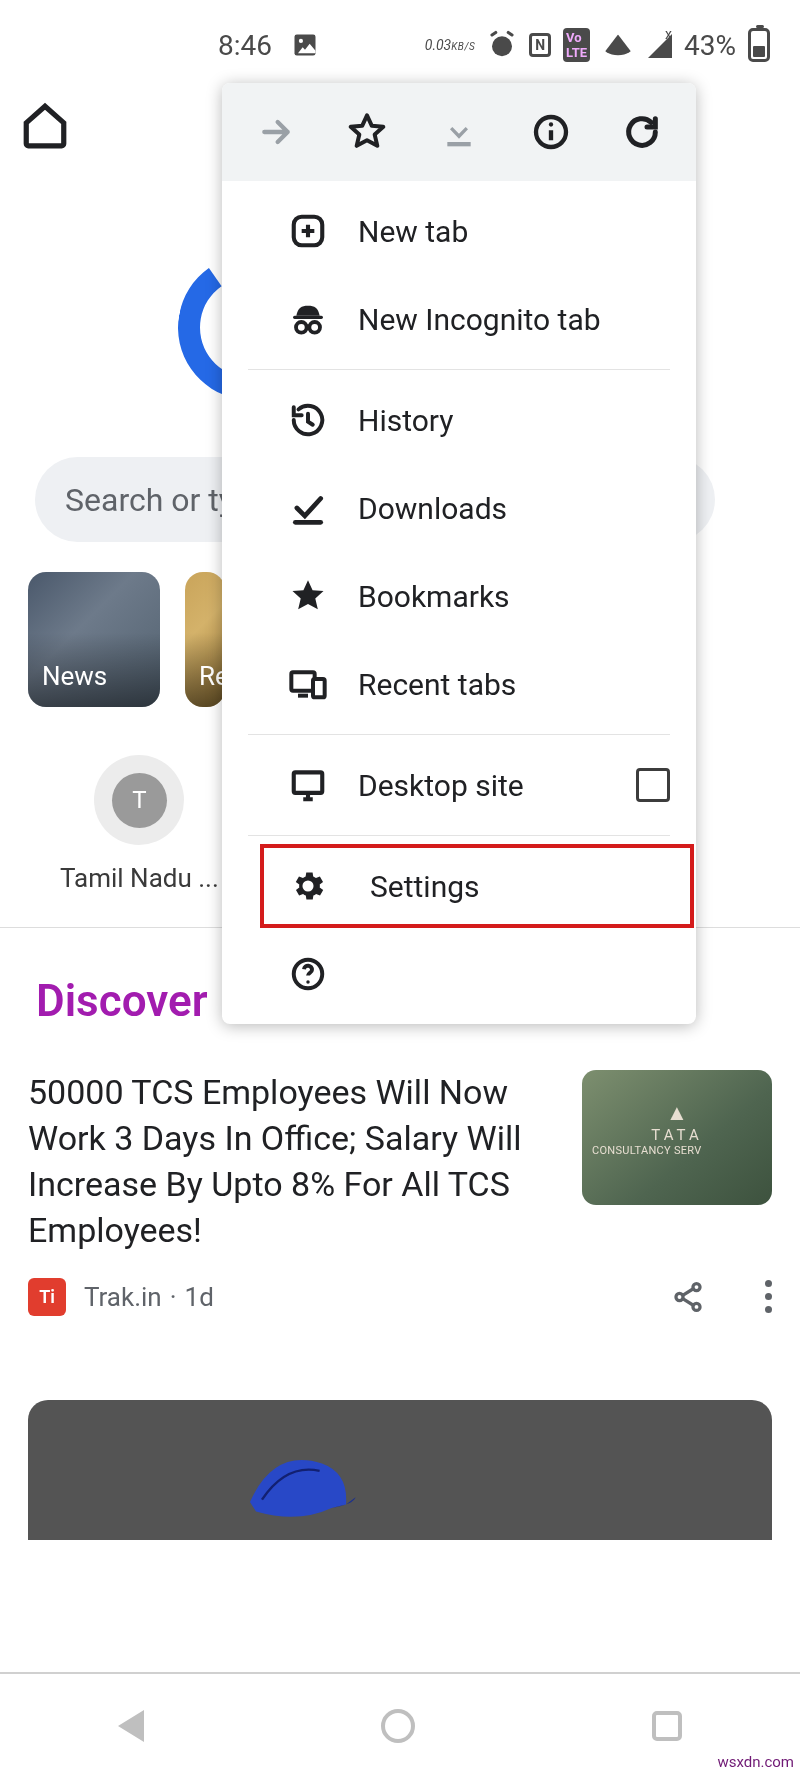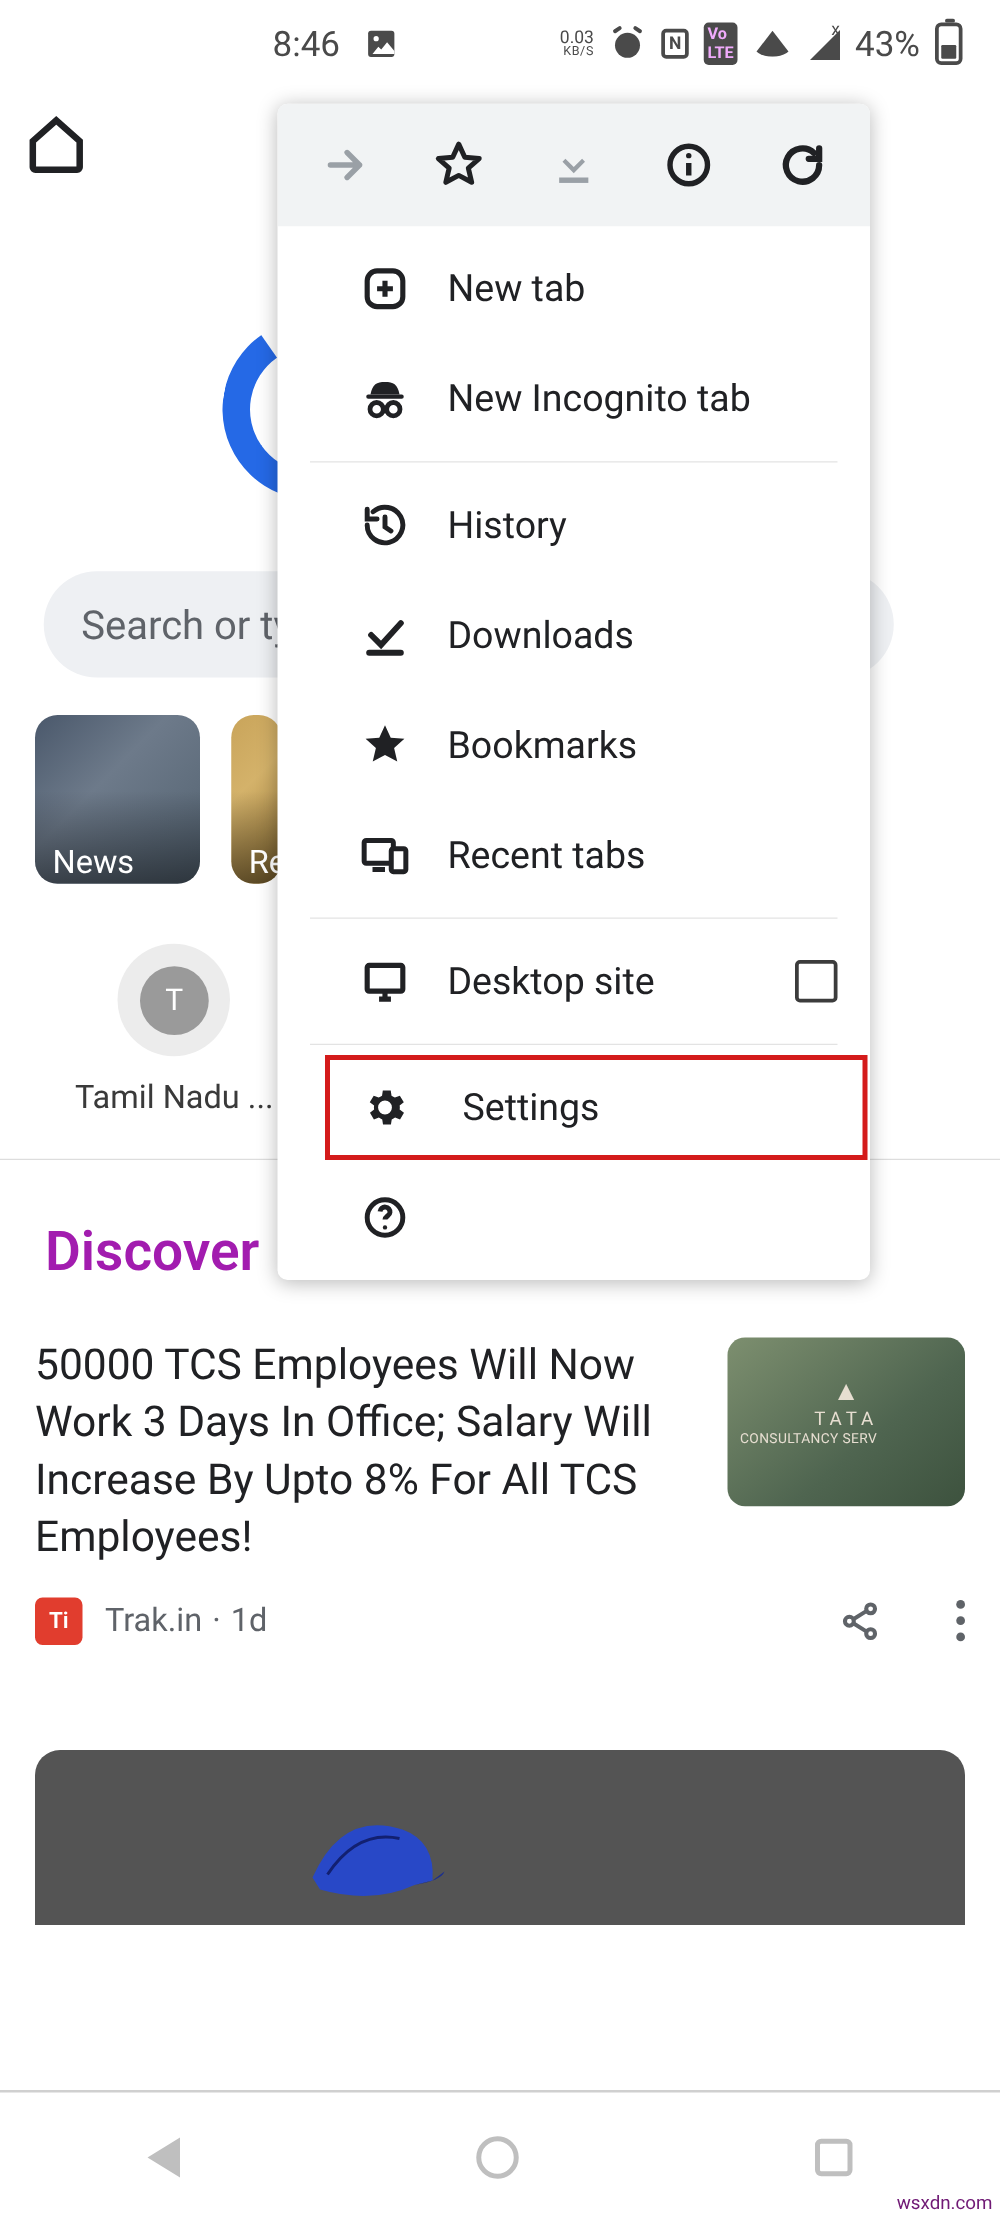--- a/index.html
+++ b/index.html
@@ -21,6 +21,7 @@
     padding: 0 30px;
     font-size: 28px;
     color: #4a4a4a;
+    margin-top: 10px;
   }
   .status-left { display: flex; align-items: center; gap: 18px; }
   .status-right { display: flex; align-items: center; gap: 12px; }

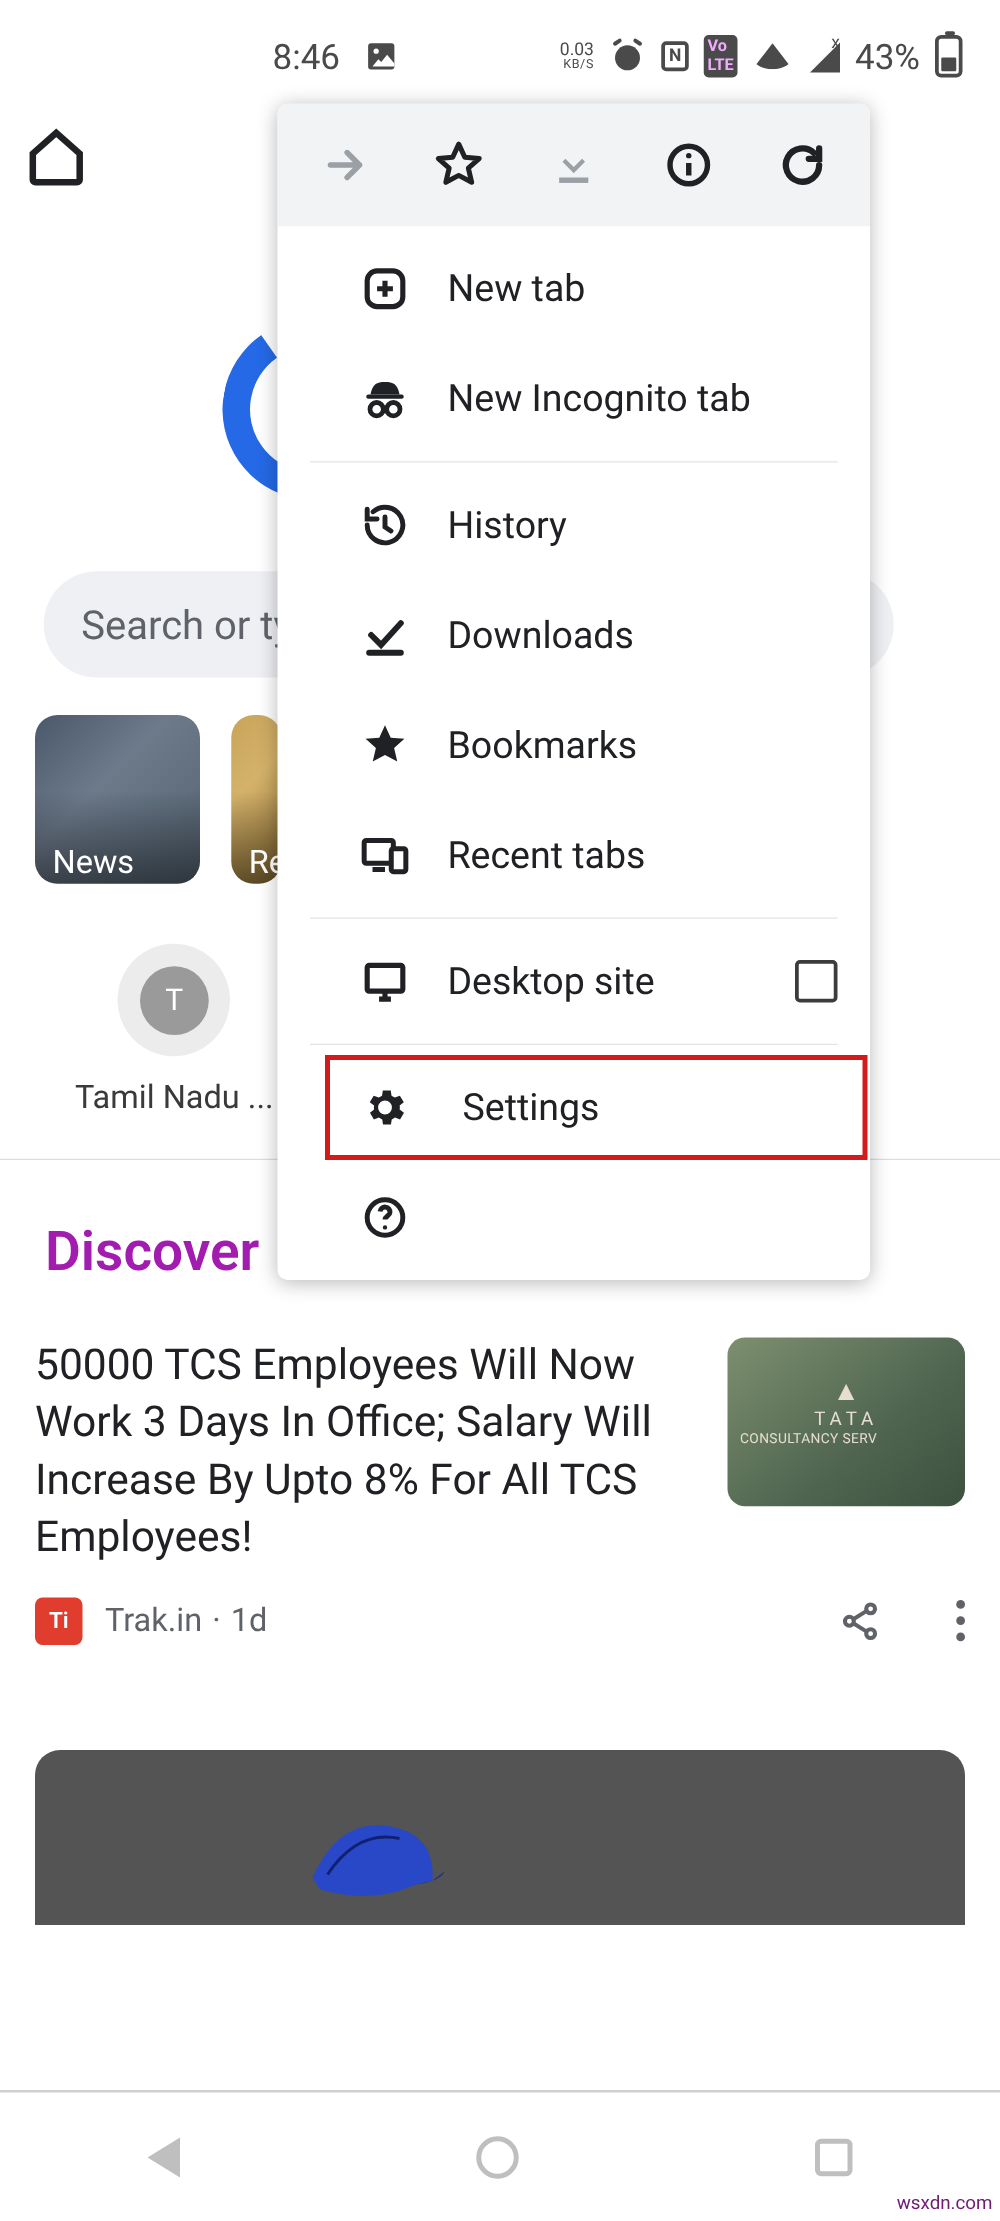--- a/index.html
+++ b/index.html
@@ -25,7 +25,7 @@
   }
   .status-left { display: flex; align-items: center; gap: 18px; }
   .status-right { display: flex; align-items: center; gap: 12px; }
-  .status-smalltext { font-size: 14px; line-height: 1; display:flex;flex-direction:column;align-items:flex-end;}
+  .status-smalltext { font-size: 14px; line-height: 1; display:flex;flex-direction:row;align-items:flex-end;font-style:italic;}
   .status-smalltext .u{font-size:10px;letter-spacing:0.5px;}
   .status-icon { width:30px;height:30px;display:inline-flex;align-items:center;justify-content:center;}
   .status-box{border:3px solid #4a4a4a;border-radius:4px;font-size:14px;font-weight:bold;padding:1px 3px;}

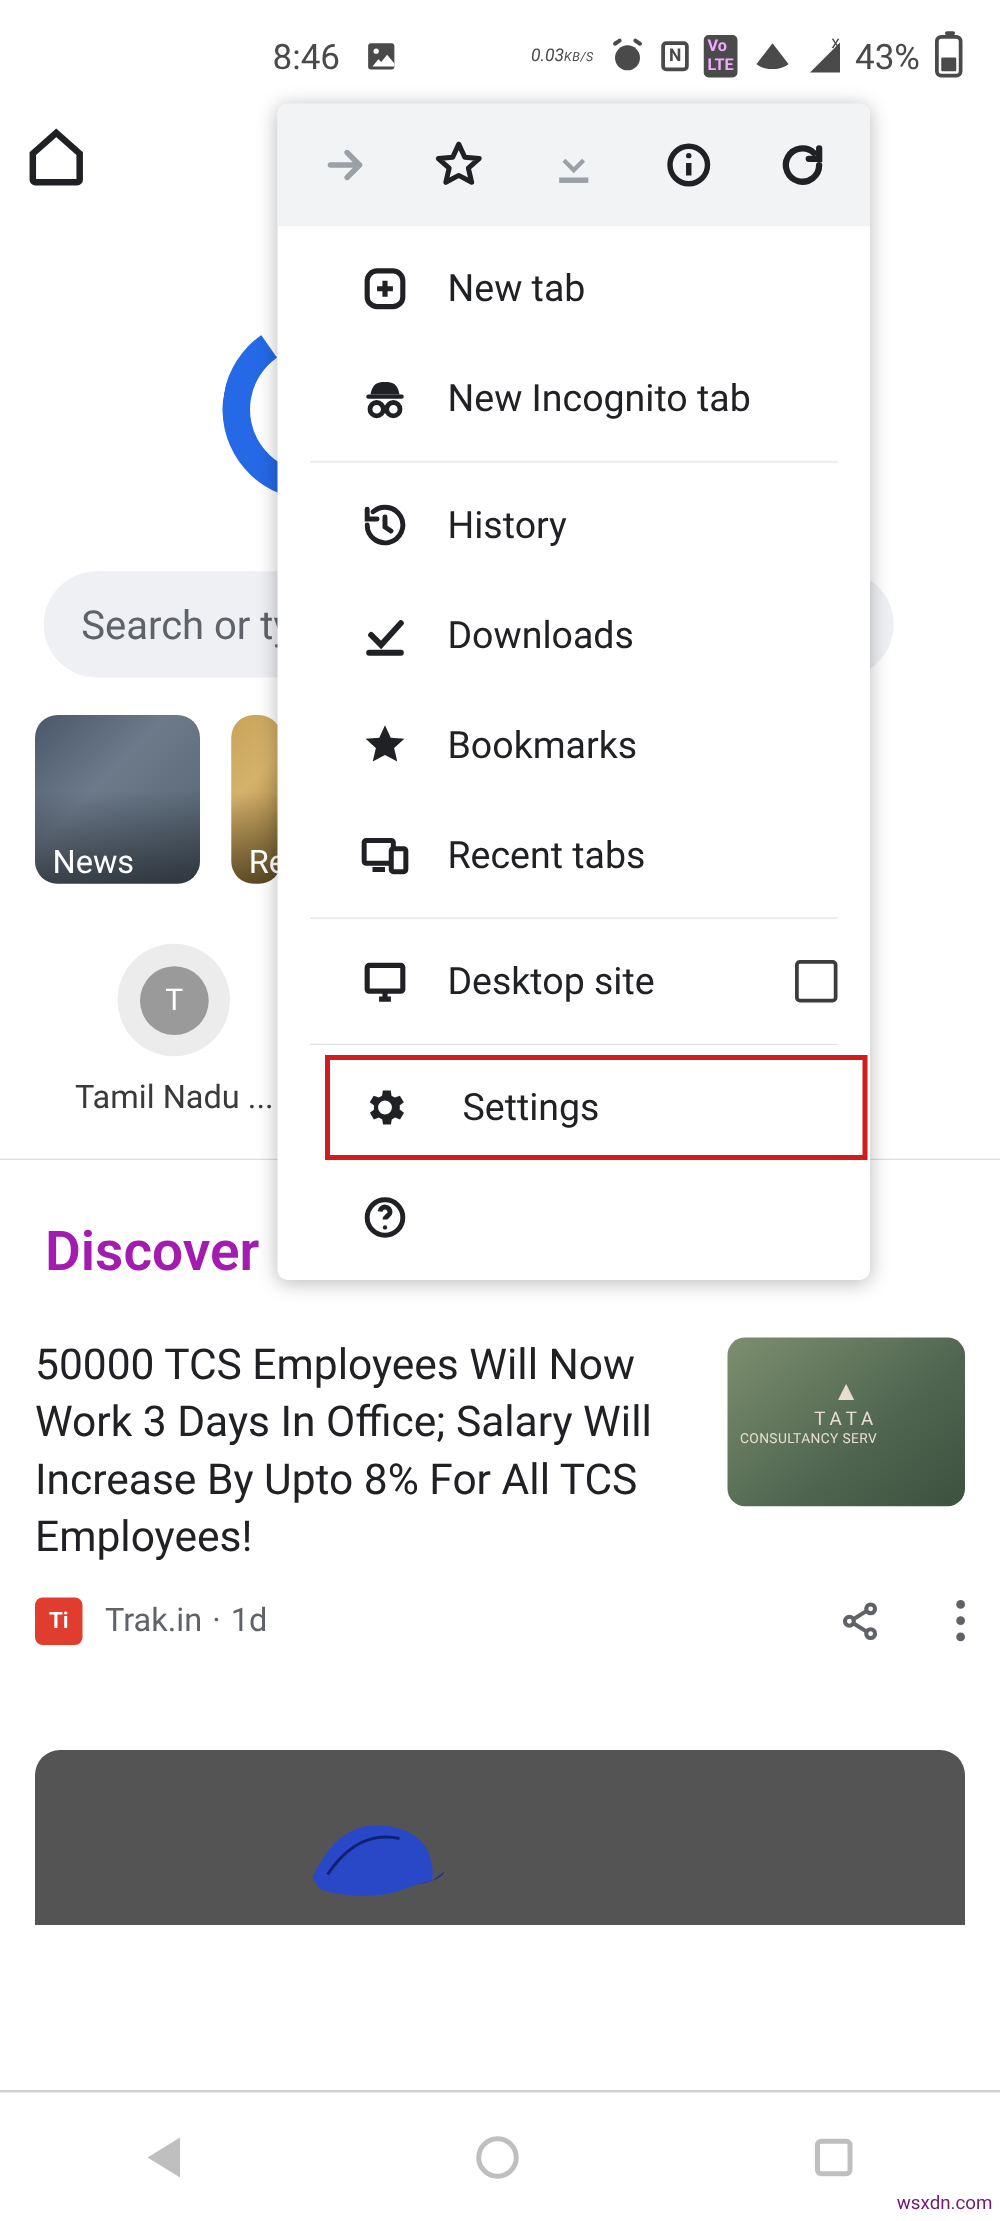--- a/index.html
+++ b/index.html
@@ -48,7 +48,7 @@
   .tile-row{position:absolute;top:572px;left:28px;display:flex;gap:25px;}
   .tile{width:132px;height:135px;border-radius:18px;position:relative;overflow:hidden;background:#999;}
   .tile .shade{position:absolute;inset:0;background:linear-gradient(to top,rgba(0,0,0,0.45),transparent 55%);}
-  .tile .lab{position:absolute;left:14px;bottom:2px;color:#fff;font-size:26px;}
+  .tile .lab{position:absolute;left:14px;bottom:16px;color:#fff;font-size:26px;}
   .tile-news{background:linear-gradient(135deg,#4a586b 0%,#6d7a8a 40%,#52616f 100%);}
   .tile-re{background:linear-gradient(135deg,#c9a45a,#d4b26a 40%,#9a7a3a);}
   

